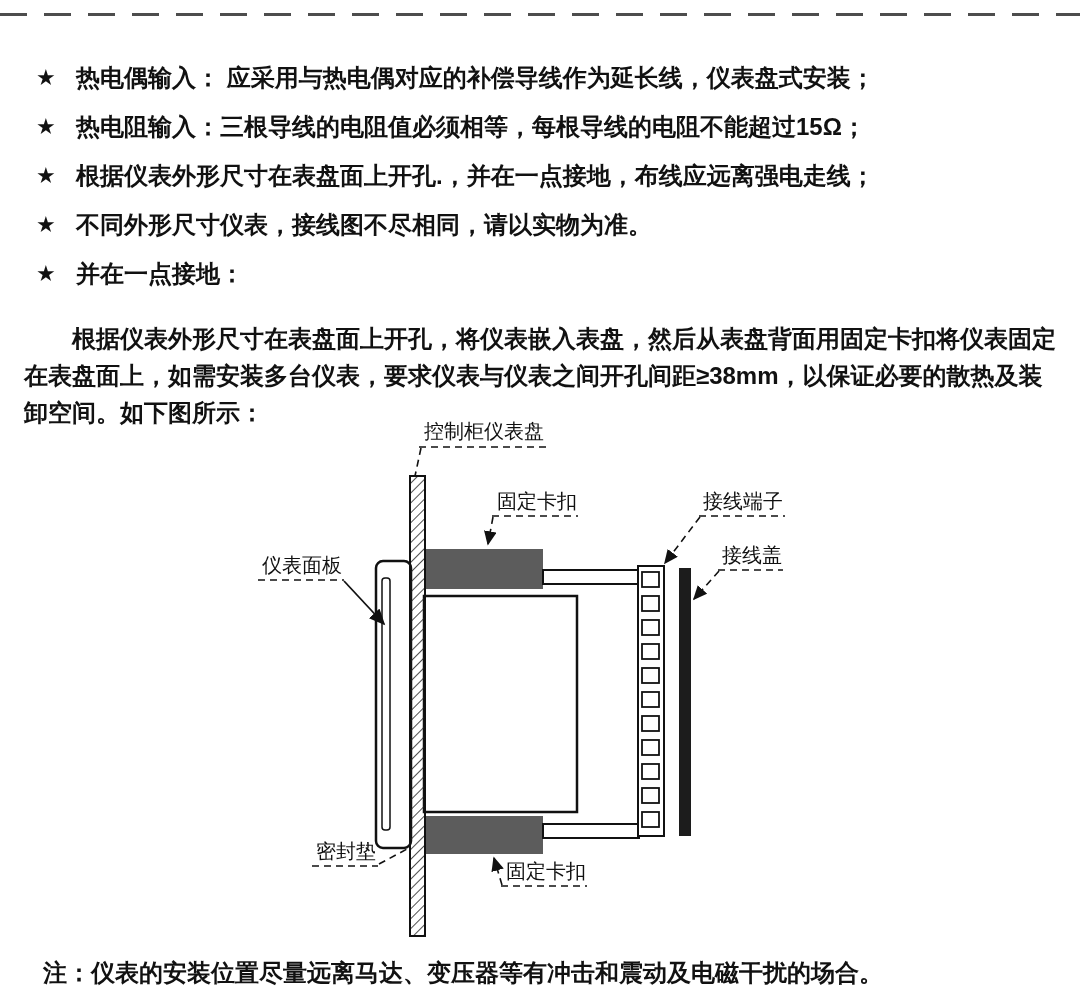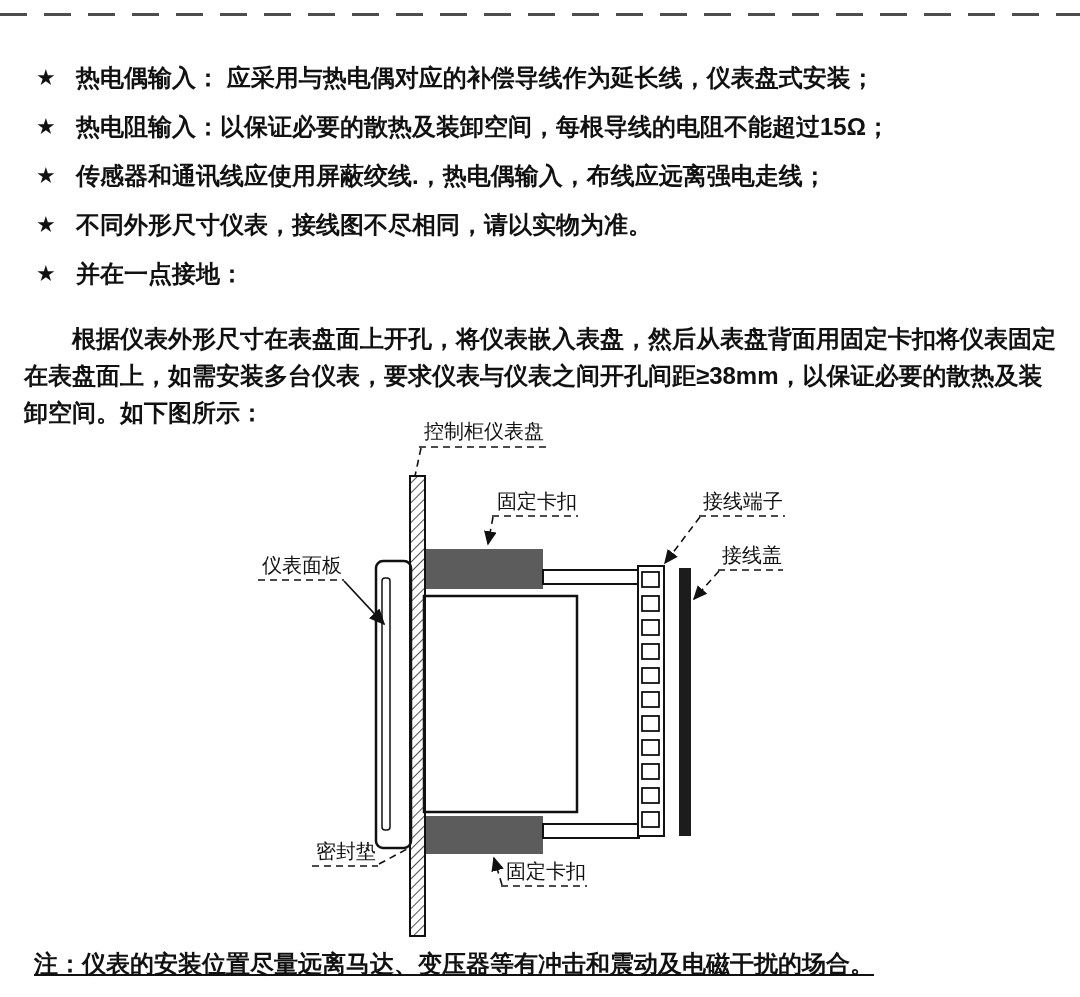--- a/index.html
+++ b/index.html
@@ -41,7 +41,7 @@
     </li>
     <li>
       <span class="star">★</span>
-      <span class="btext">热电阻输入：以保证必要的散热及装卸空间，每根导线的电阻不能超过15Ω；</span>
+      <span class="btext">热电阻输入：三根导线的电阻值必须相等，每根导线的电阻不能超过15Ω；</span>
     </li>
     <li>
       <span class="star">★</span>

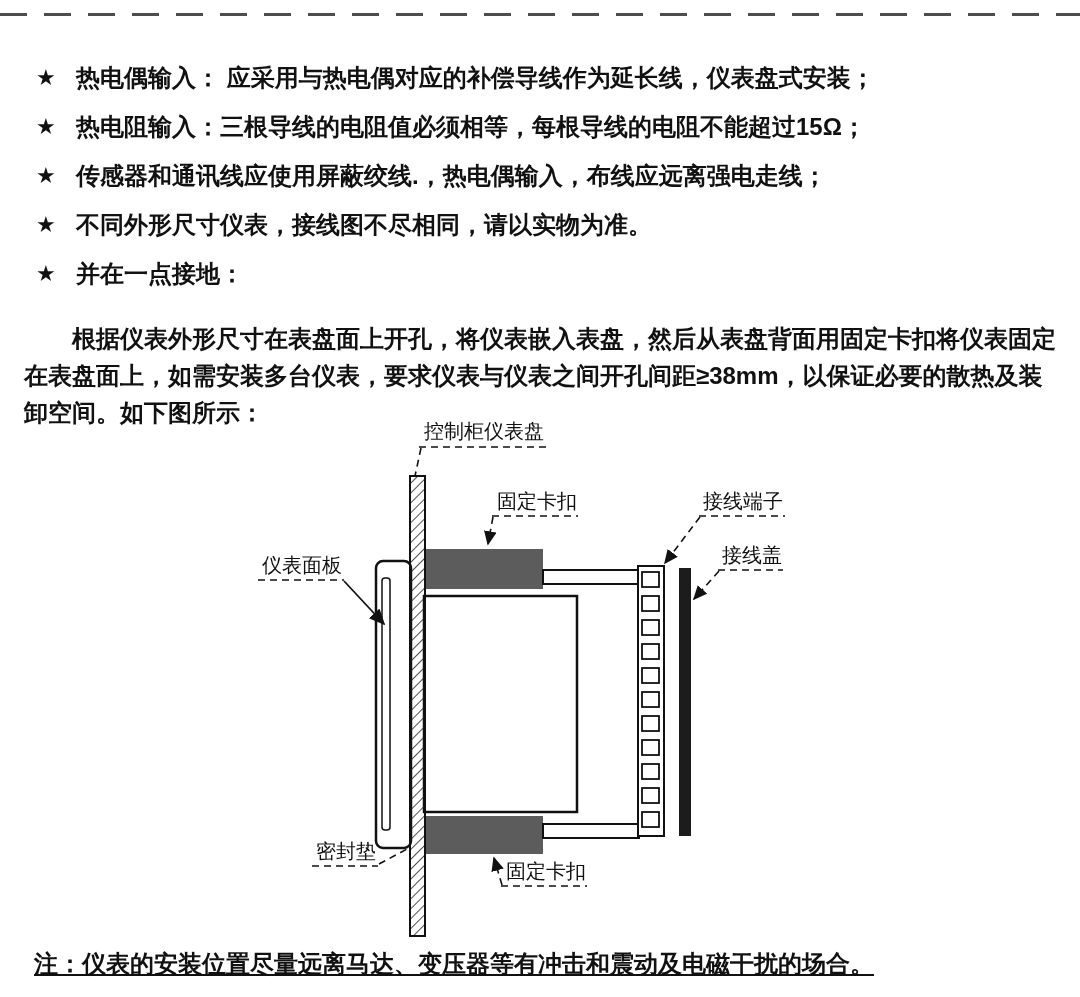--- a/index.html
+++ b/index.html
@@ -45,7 +45,7 @@
     </li>
     <li>
       <span class="star">★</span>
-      <span class="btext">传感器和通讯线应使用屏蔽绞线.，热电偶输入，布线应远离强电走线；</span>
+      <span class="btext">根据仪表外形尺寸在表盘面上开孔.，并在一点接地，布线应远离强电走线；</span>
     </li>
     <li>
       <span class="star">★</span>

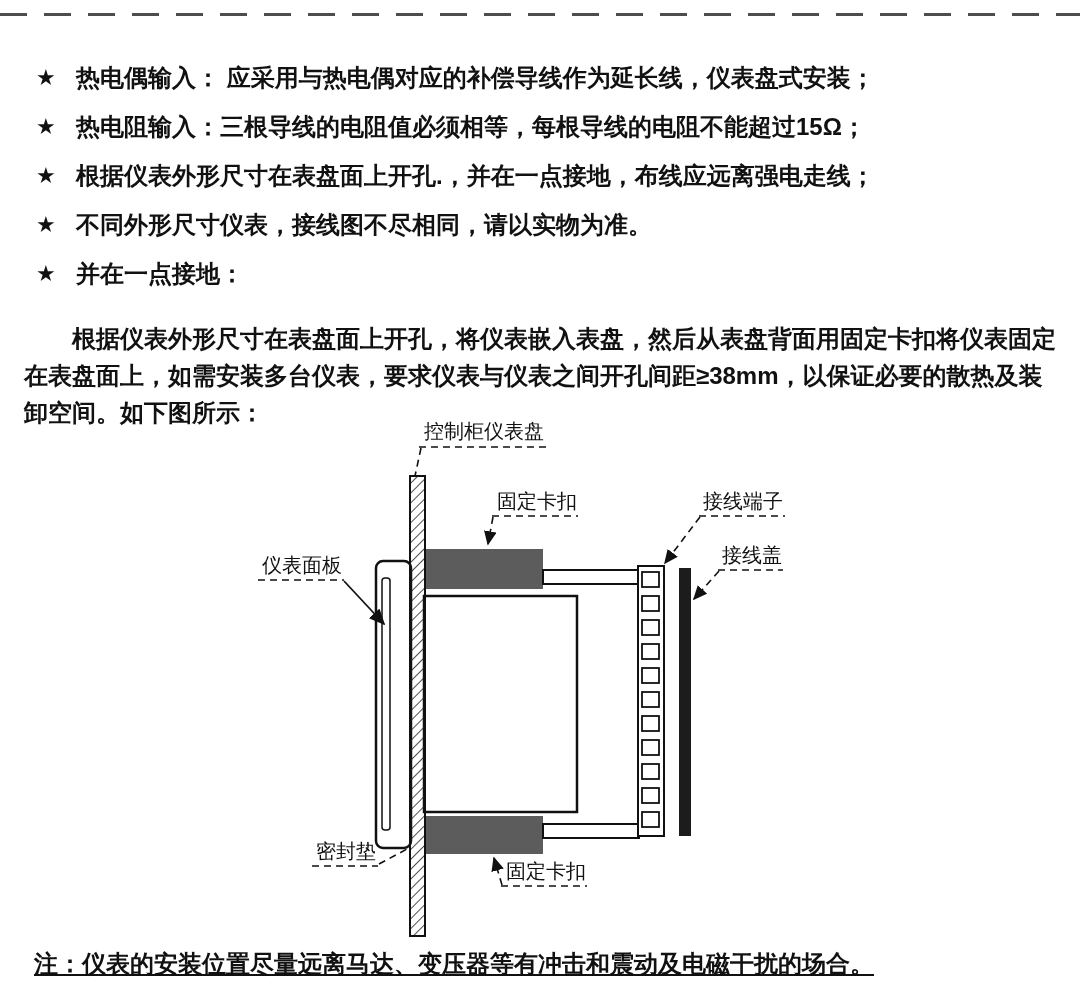--- a/index.html
+++ b/index.html
@@ -21,7 +21,7 @@
     font-size:24px;font-weight:700;line-height:37px;text-indent:2em;
   }
   .diagram{position:absolute;top:418px;left:0;width:1080px;height:522px;}
-  .note{position:absolute;top:940px;left:26px;margin:8px;font-size:24px;font-weight:700;text-decoration:underline;}
+  .note{position:absolute;top:940px;left:26px;margin:17px;font-size:24px;font-weight:700;}
   .diagram svg text{
     font-family:"Liberation Sans","DejaVu Sans",sans-serif;
     font-size:20px;font-weight:500;fill:#111;

